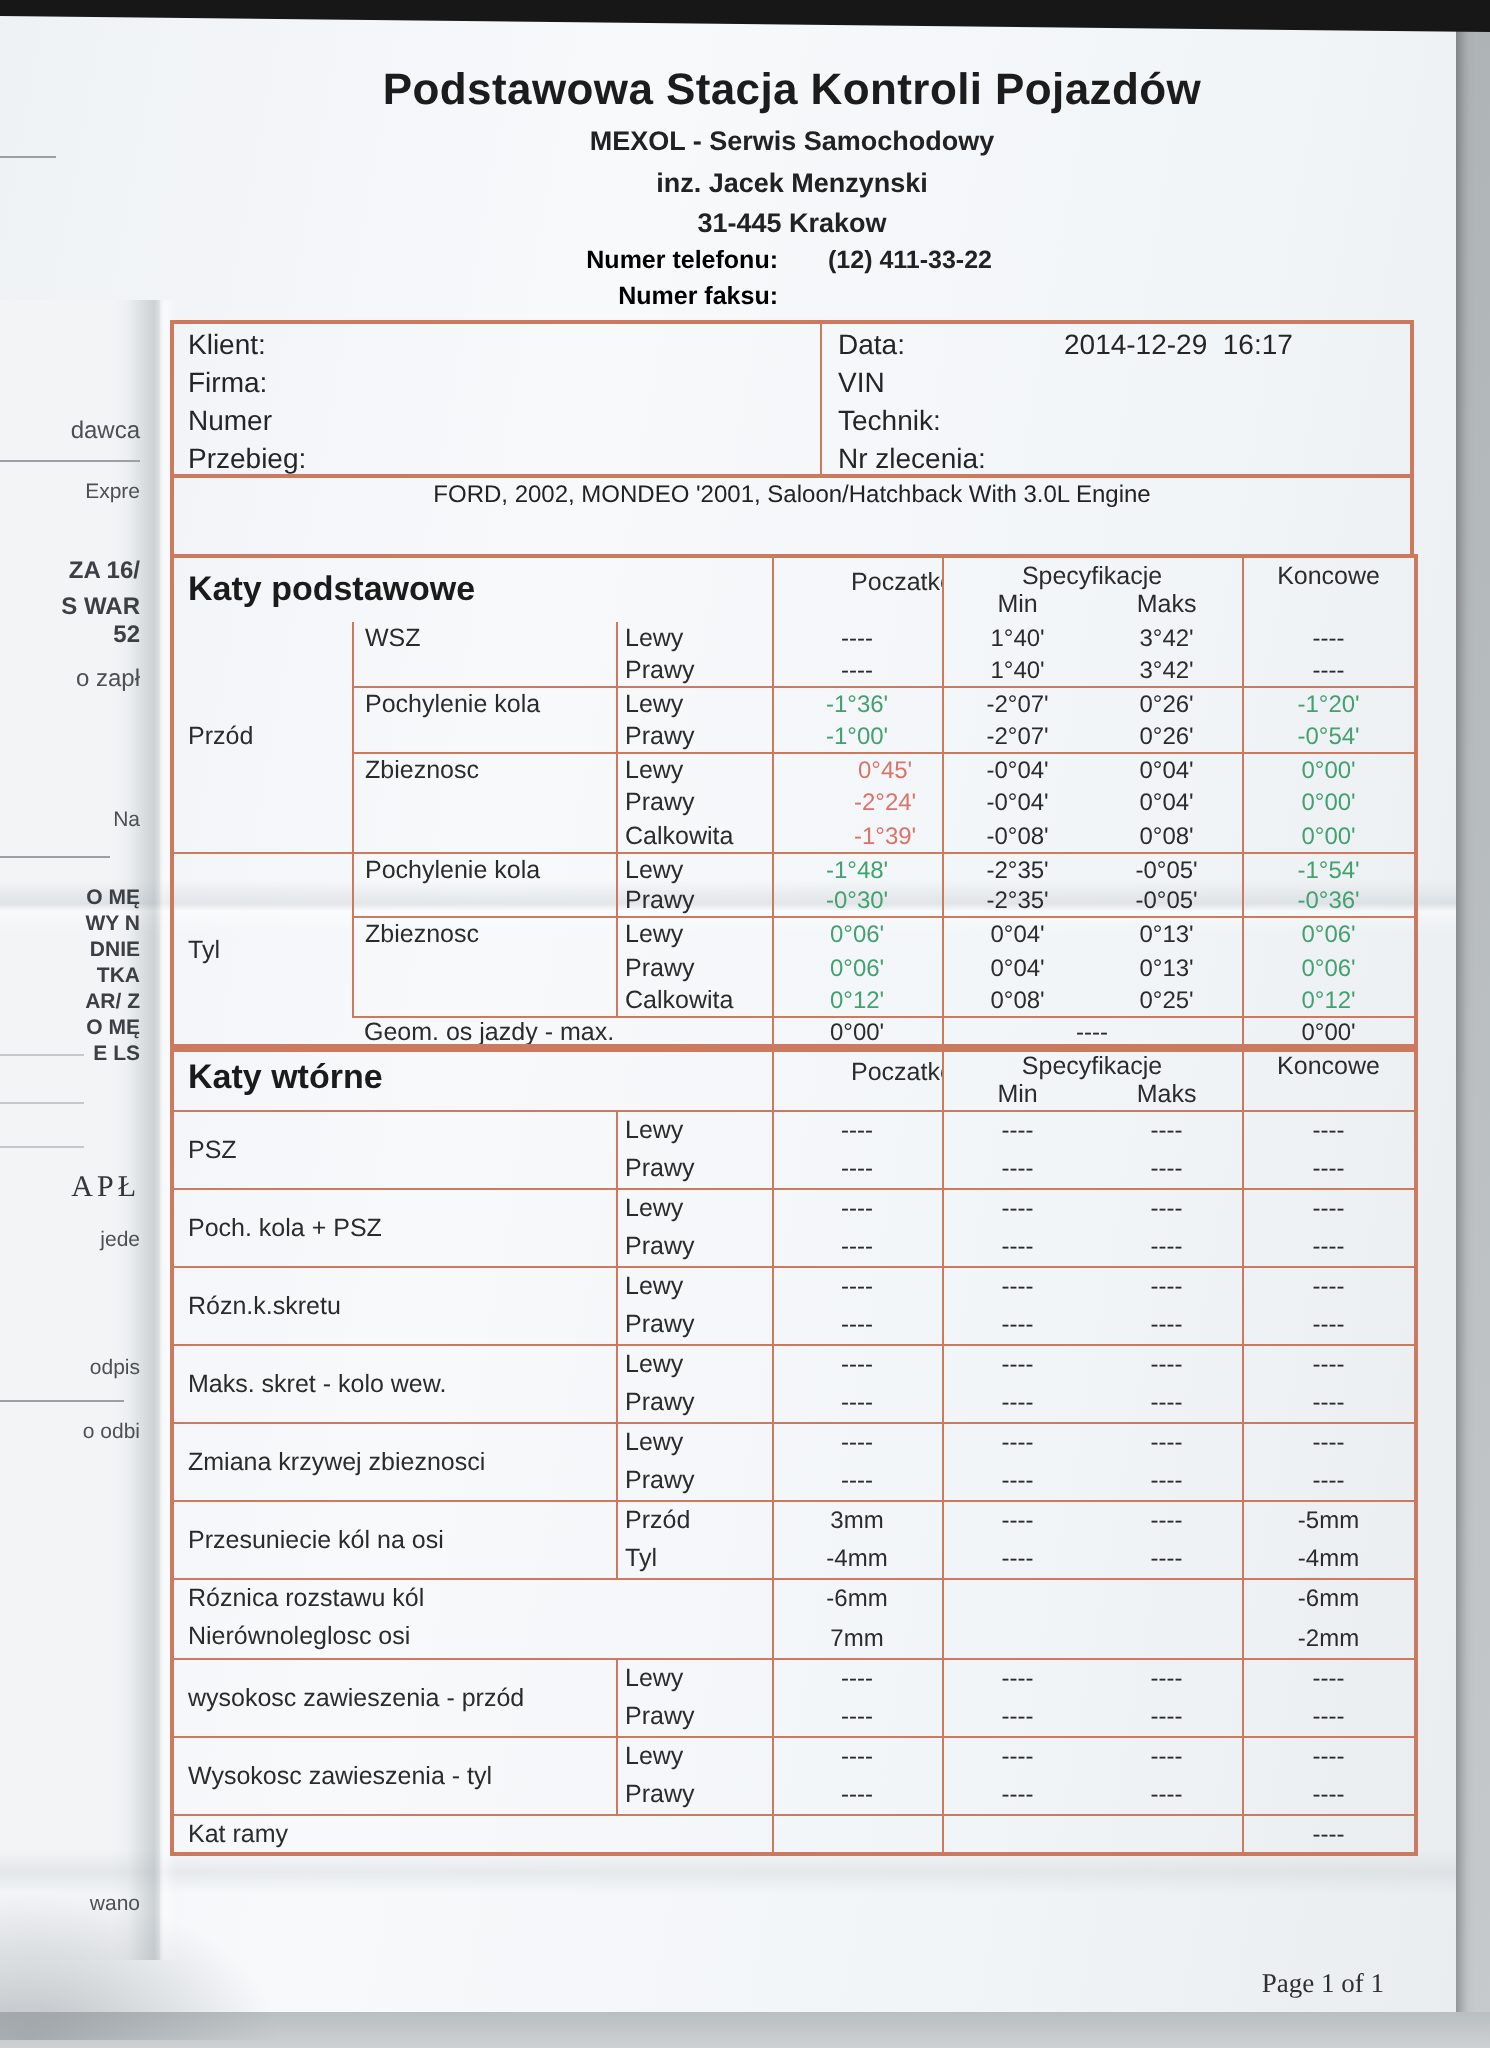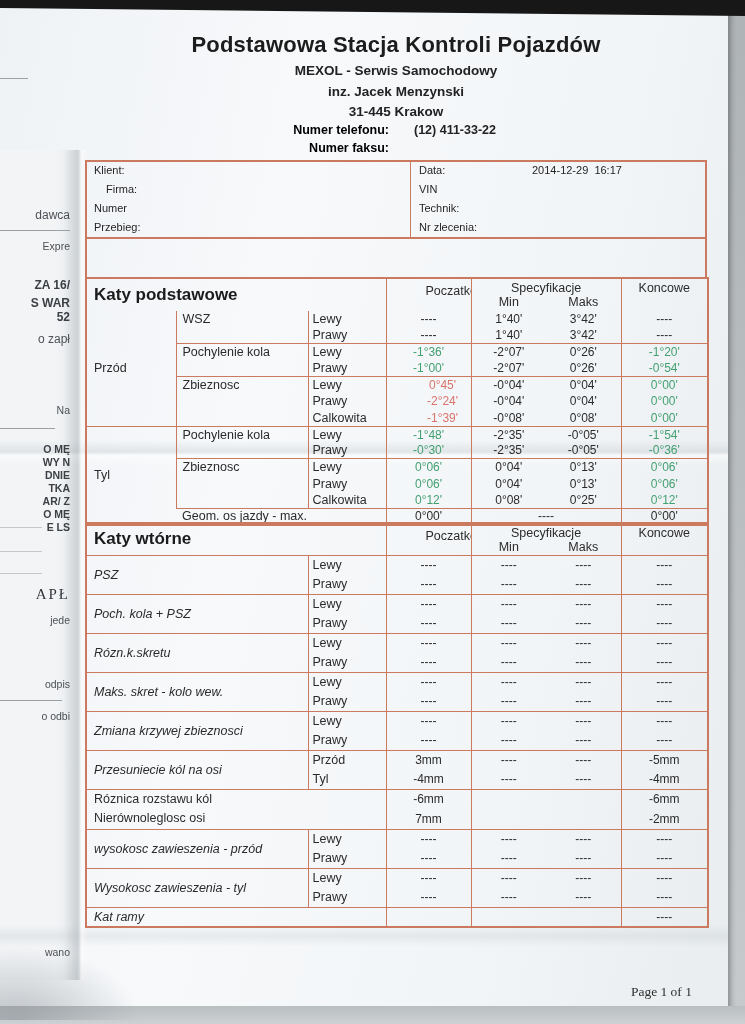--- a/index.html
+++ b/index.html
@@ -62,7 +62,7 @@
   .blk{position:absolute;left:85px;width:622px;border:2px solid var(--table-border);box-sizing:border-box;background:transparent;}
   #info-block{top:160px;height:79px;}
   .info-divider{position:absolute;left:323px;top:0;bottom:0;width:1px;background:var(--table-border);}
-  .info-cell{position:absolute;font-size:11px;color:#252525;white-space:pre;}
+  .info-cell{position:absolute;font-size:14px;color:#252525;white-space:pre;}
   #report-title-block{top:237px;height:42px;text-align:center;}
   .rt1{font-size:16.5px;font-weight:bold;margin-top:3px;color:#1d1d1d;}
   .rt2{font-size:12px;margin-top:1px;color:#222;}

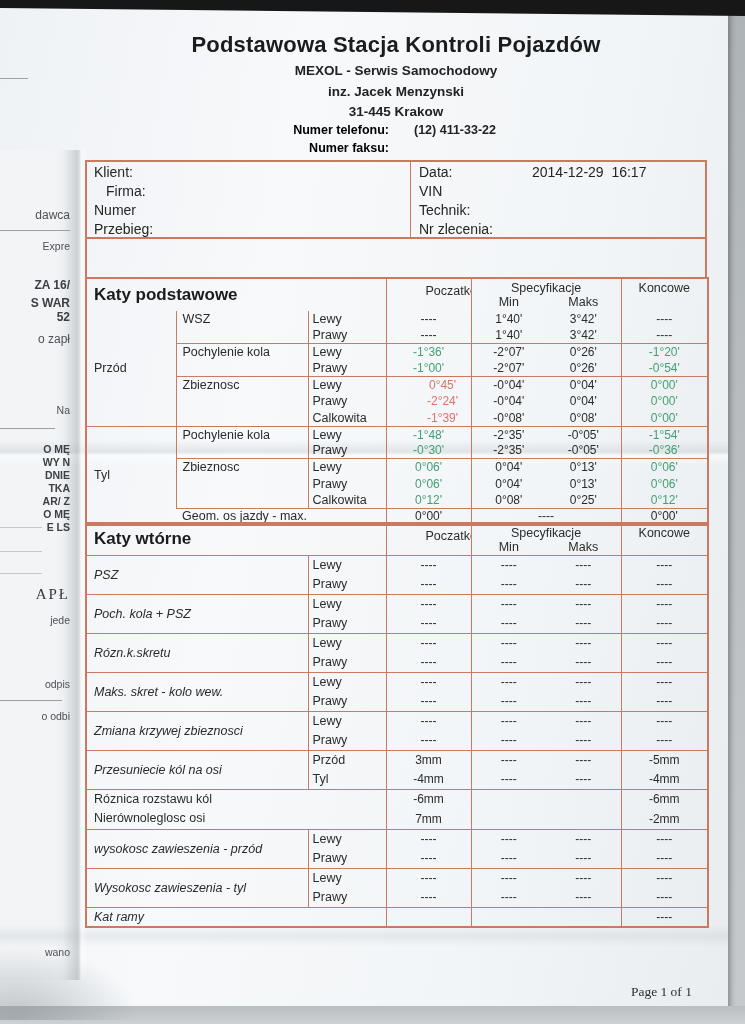--- a/index.html
+++ b/index.html
@@ -153,7 +153,7 @@
 <div class="blk" id="info-block">
   <div class="info-divider"></div>
   <div class="info-cell" style="left:7px;top:2px">Klient:</div>
-  <div class="info-cell" style="left:19px;top:21px">Firma:</div>
+  <div class="info-cell" style="left:7px;top:21px">Firma:</div>
   <div class="info-cell" style="left:7px;top:40px">Numer</div>
   <div class="info-cell" style="left:7px;top:59px">Przebieg:</div>
   <div class="info-cell" style="left:332px;top:2px">Data:</div>

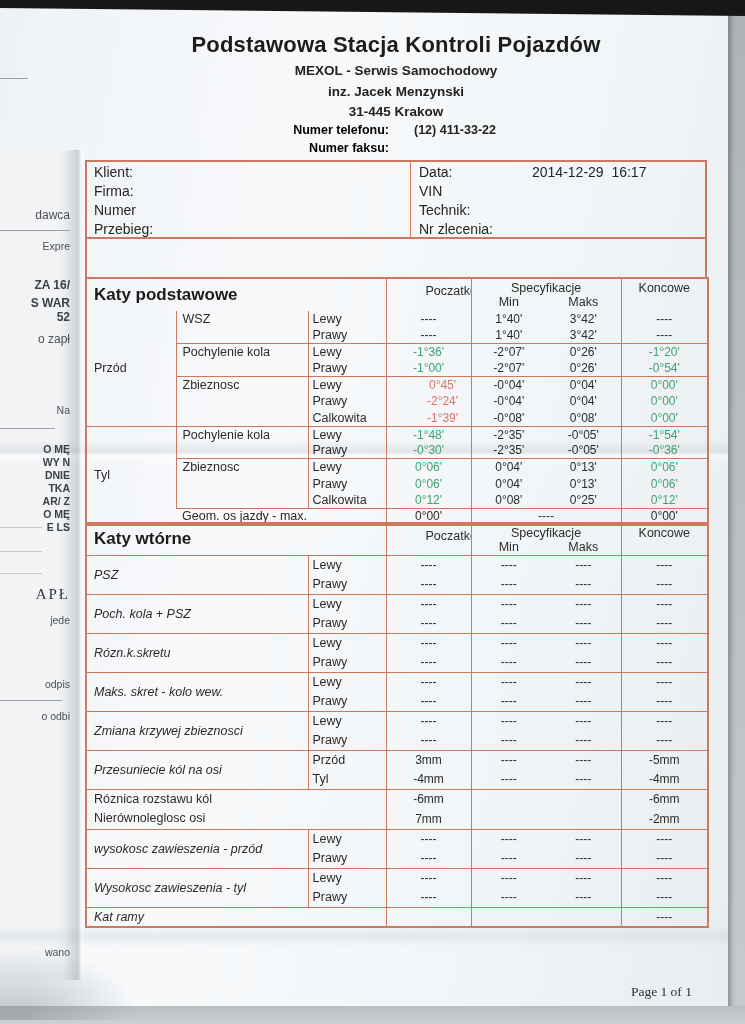--- a/index.html
+++ b/index.html
@@ -164,6 +164,7 @@
 </div>
 
 <div class="blk" id="report-title-block">
+  <div class="rt2">FORD, 2002, MONDEO '2001, Saloon/Hatchback With 3.0L Engine</div>
 </div>
 
 <table id="kp-table">

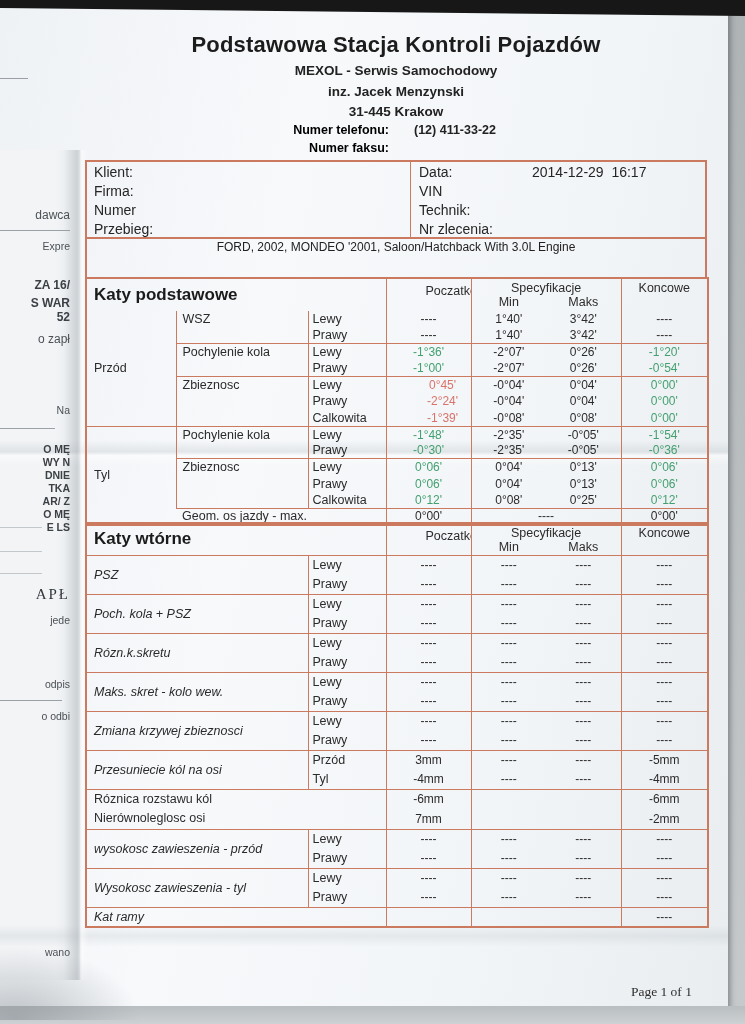--- a/index.html
+++ b/index.html
@@ -88,7 +88,7 @@
   .axle{padding-left:7px;font-size:12.5px;}
   .param{padding-left:6px;vertical-align:top;padding-top:1px;font-size:12.5px;}
   .side{padding-left:4px;font-size:12.5px;}
-  .label{padding-left:7px;font-size:12.5px;font-style:italic;}
+  .label{padding-left:7px;font-size:12.5px;}
   .glabel{padding-left:6px;font-size:12.5px;}
   .val{text-align:center;}
   .spec{text-align:center;}

